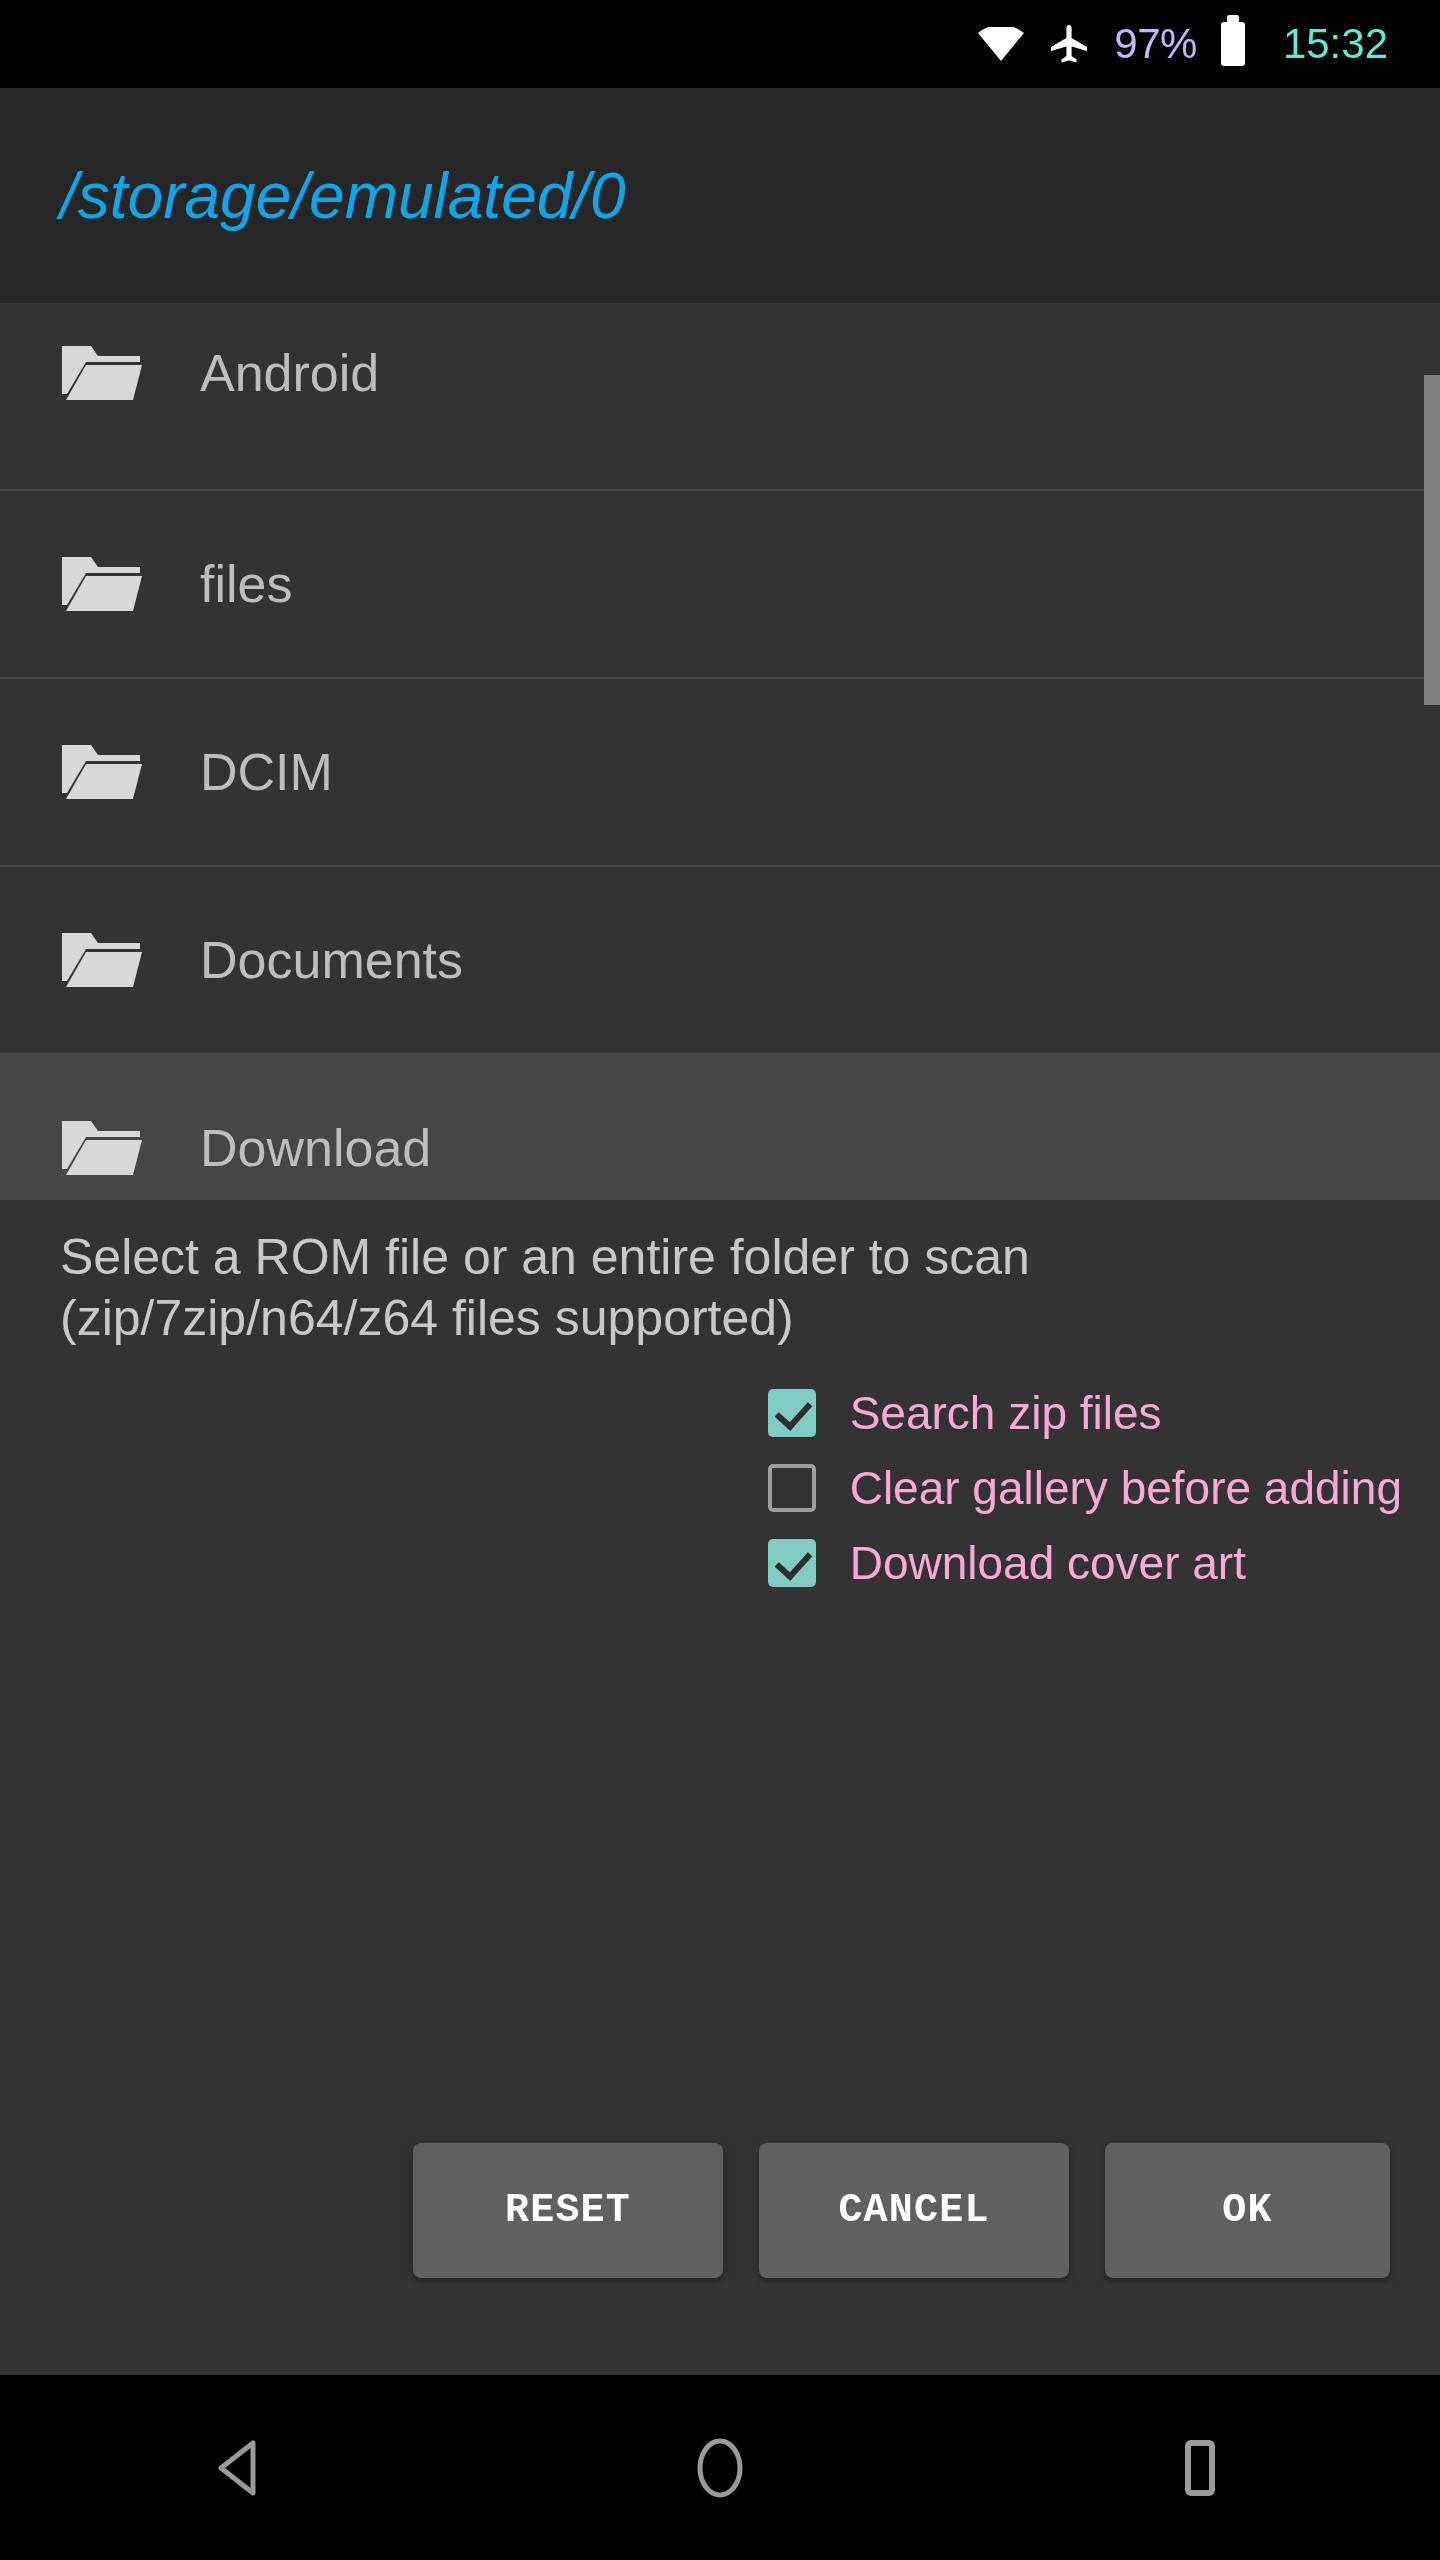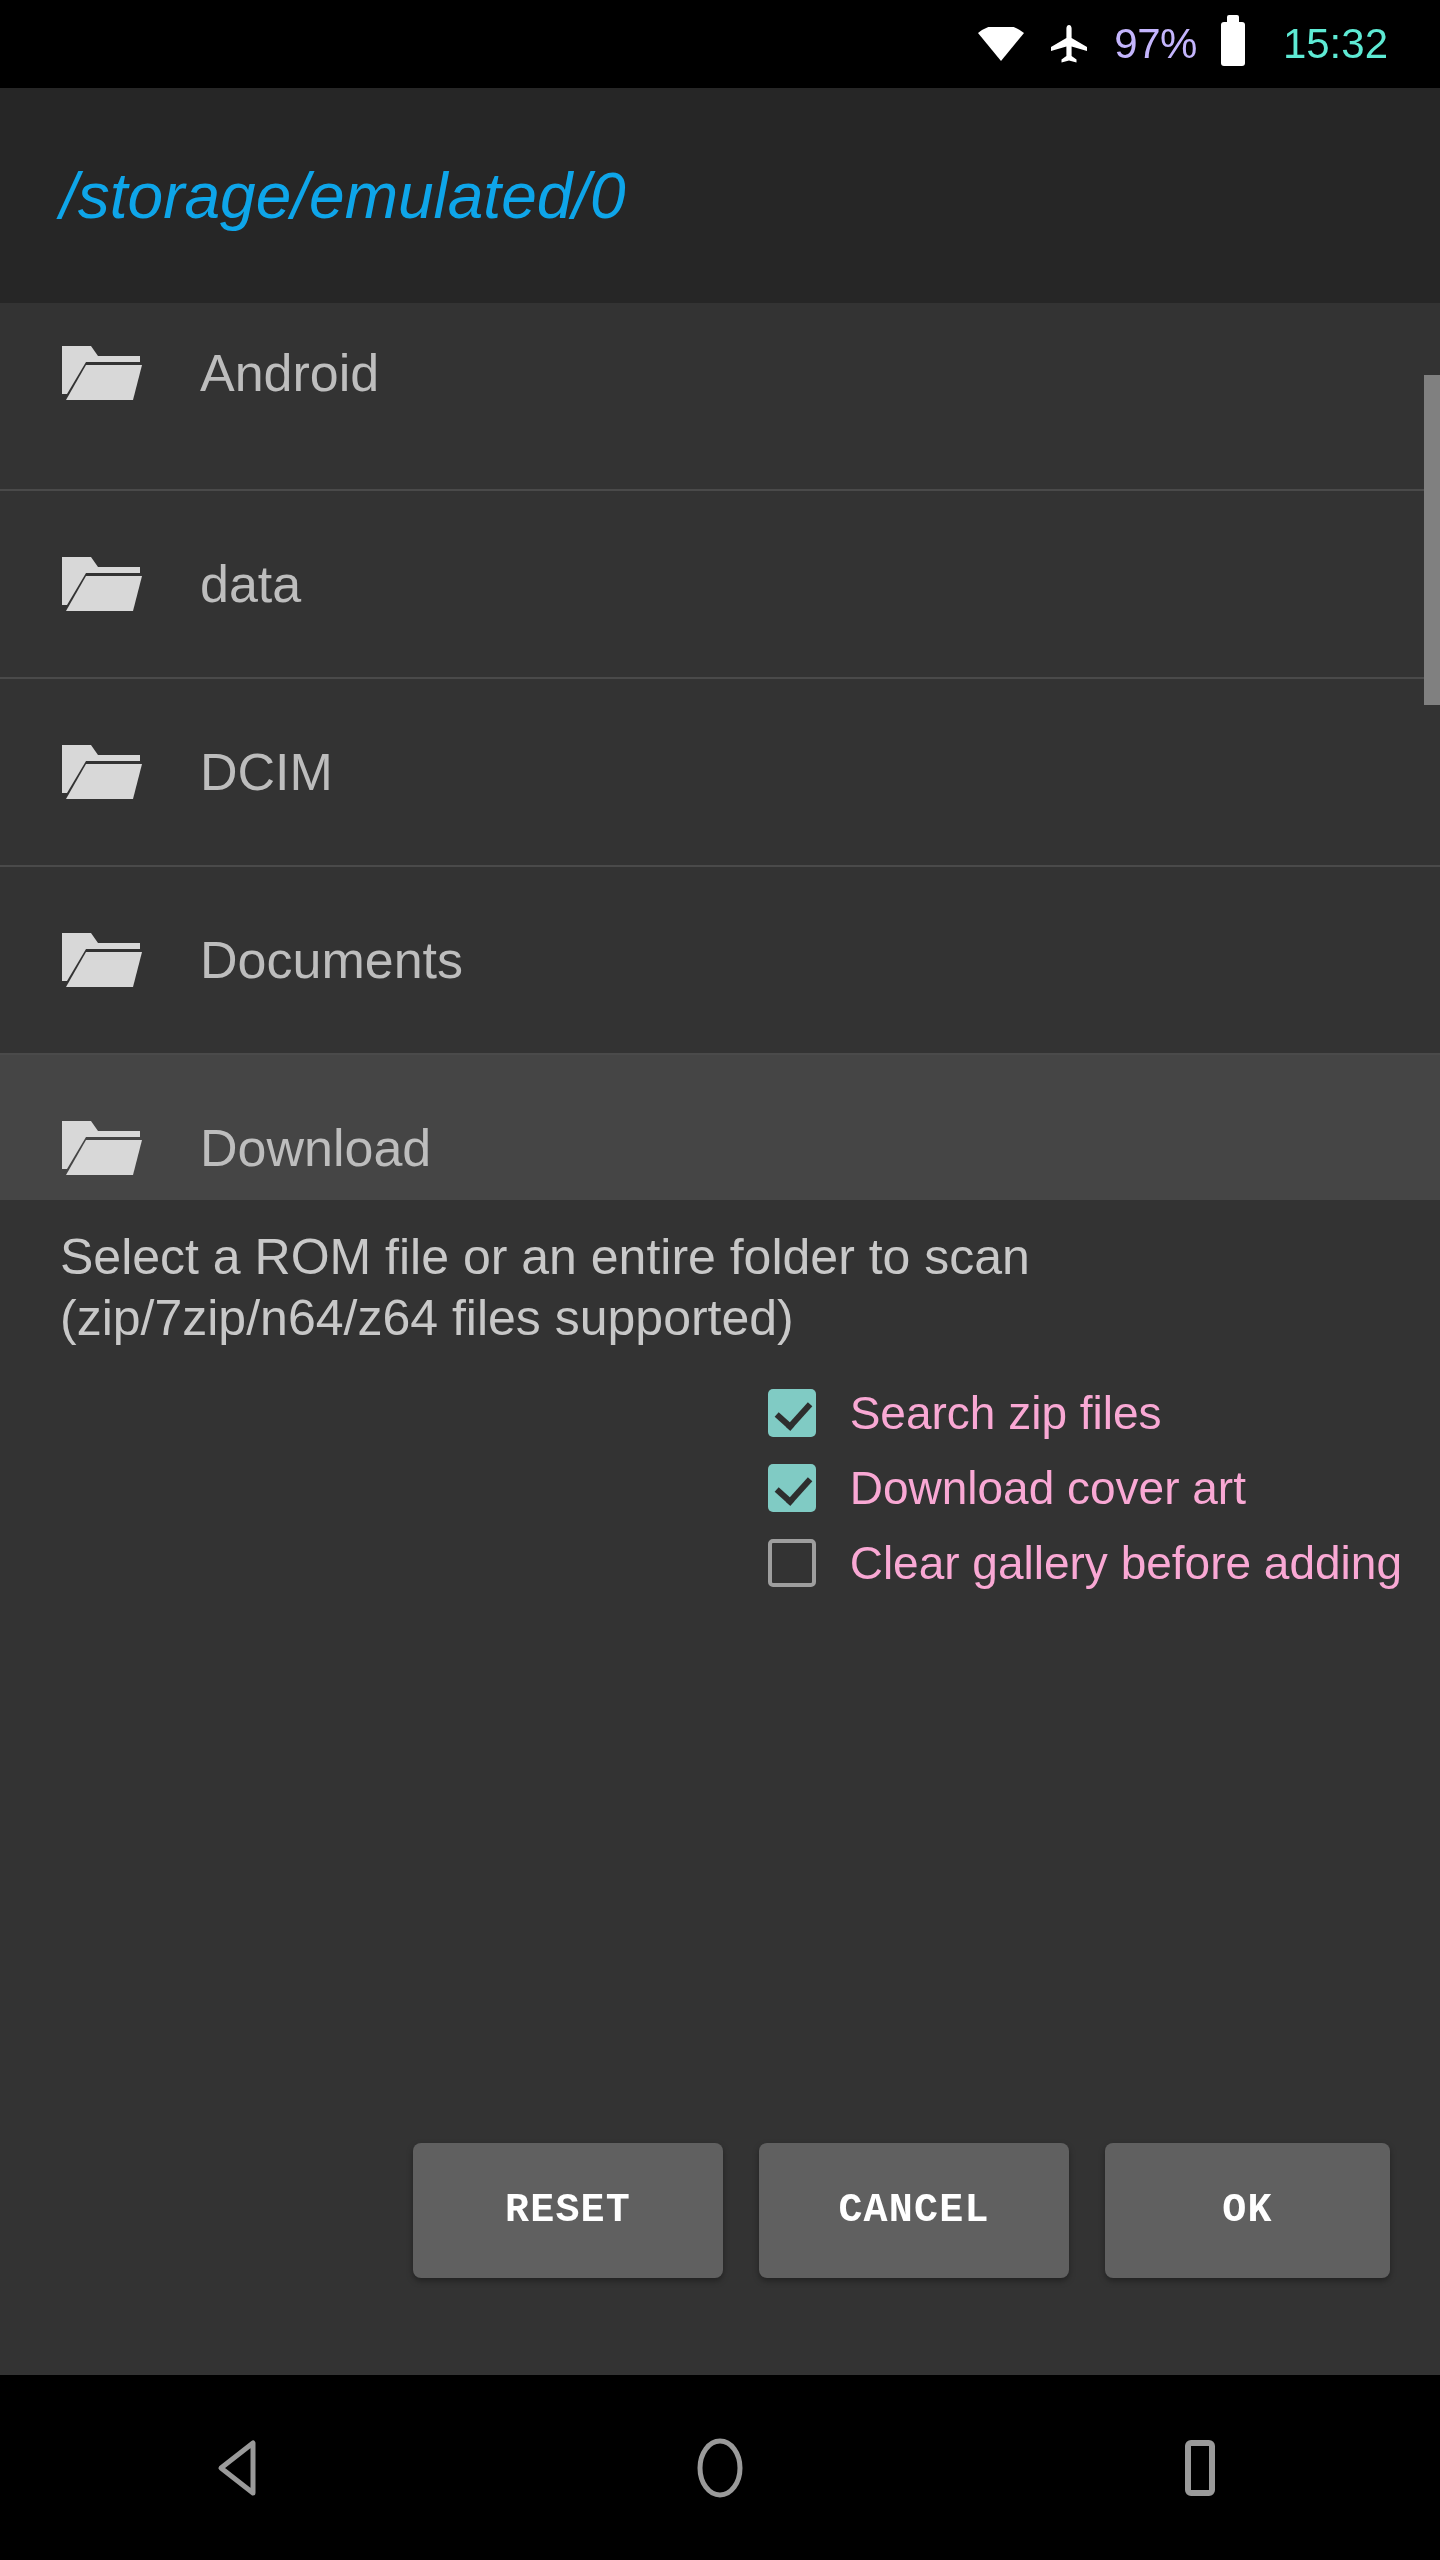--- a/index.html
+++ b/index.html
@@ -205,7 +205,7 @@
           <path d="M26 25 L82 25 L73 60 L6 60 Z" fill="#d8d8d8"></path>
         </svg>
       </span>
-      <span class="file-label">data</span>
+      <span class="file-label">files</span>
     </div>
 
     <div class="file-row">

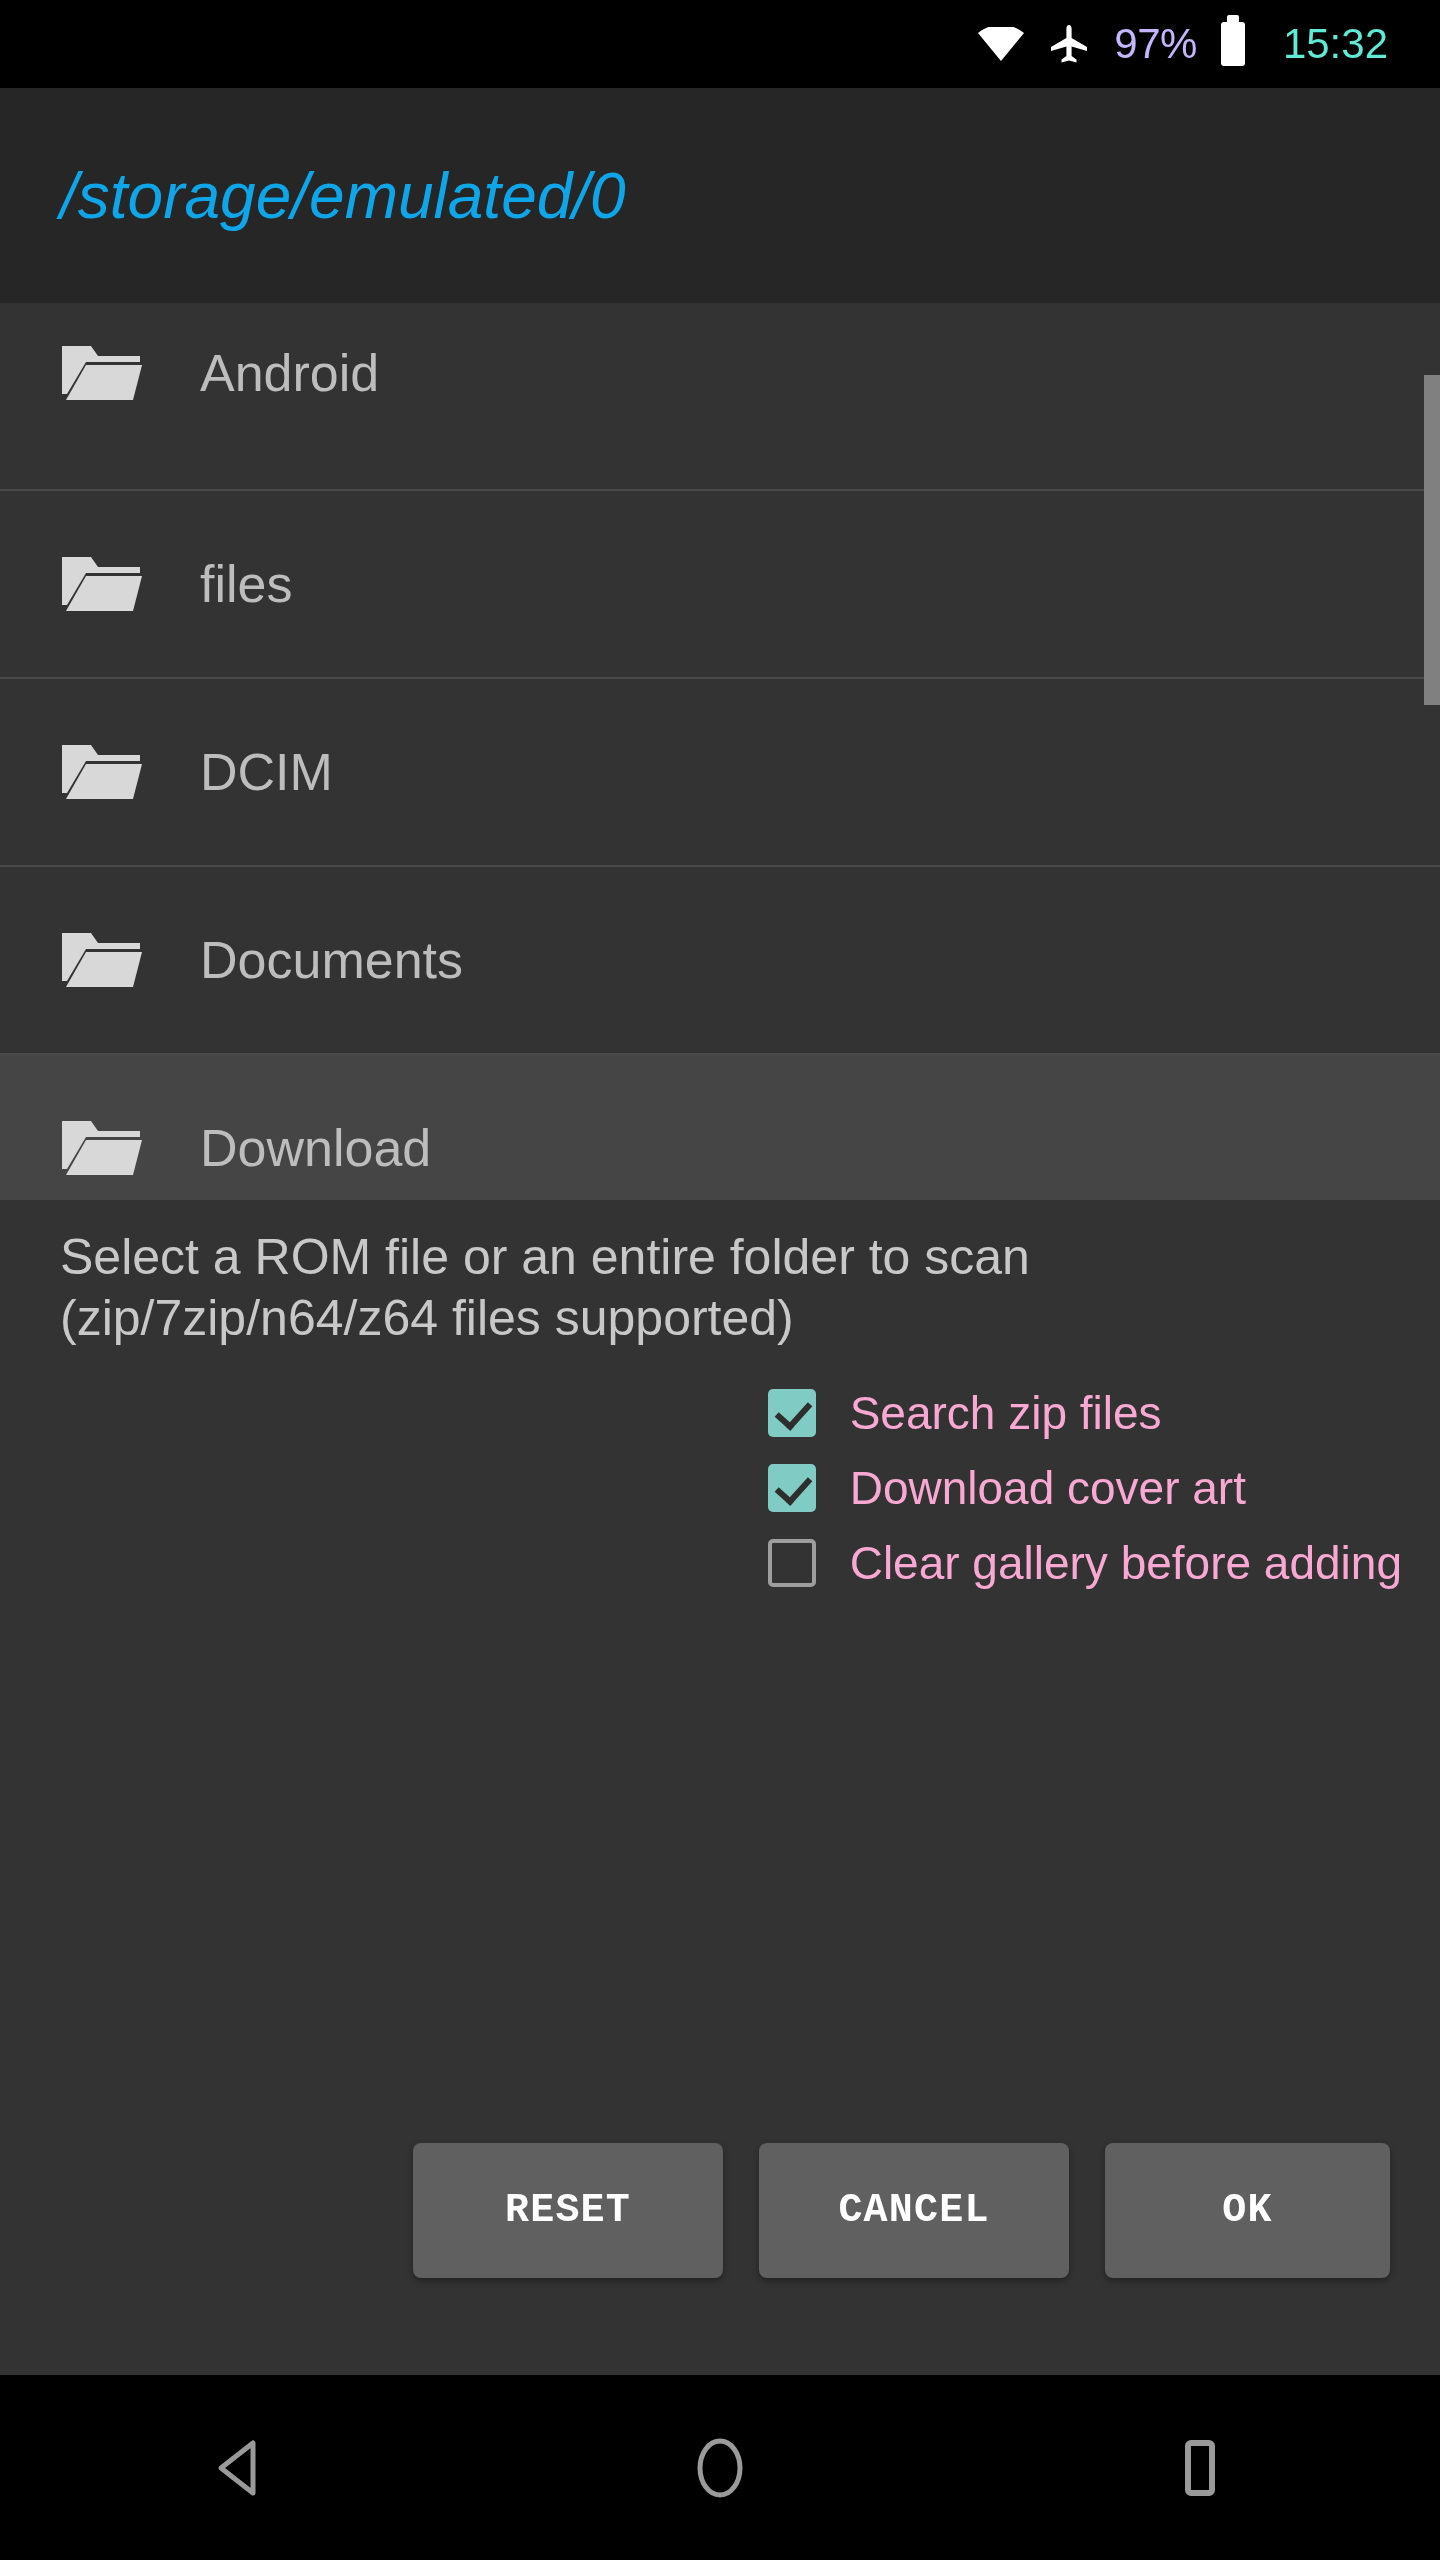--- a/index.html
+++ b/index.html
@@ -253,13 +253,13 @@
       </div>
 
       <div class="checkbox-row">
+        <span class="cbox unchecked"></span>
+        <span class="checkbox-label">Clear gallery before adding</span>
+      </div>
+
+      <div class="checkbox-row">
         <span class="cbox checked"></span>
         <span class="checkbox-label">Download cover art</span>
-      </div>
-
-      <div class="checkbox-row">
-        <span class="cbox unchecked"></span>
-        <span class="checkbox-label">Clear gallery before adding</span>
       </div>
 
 

